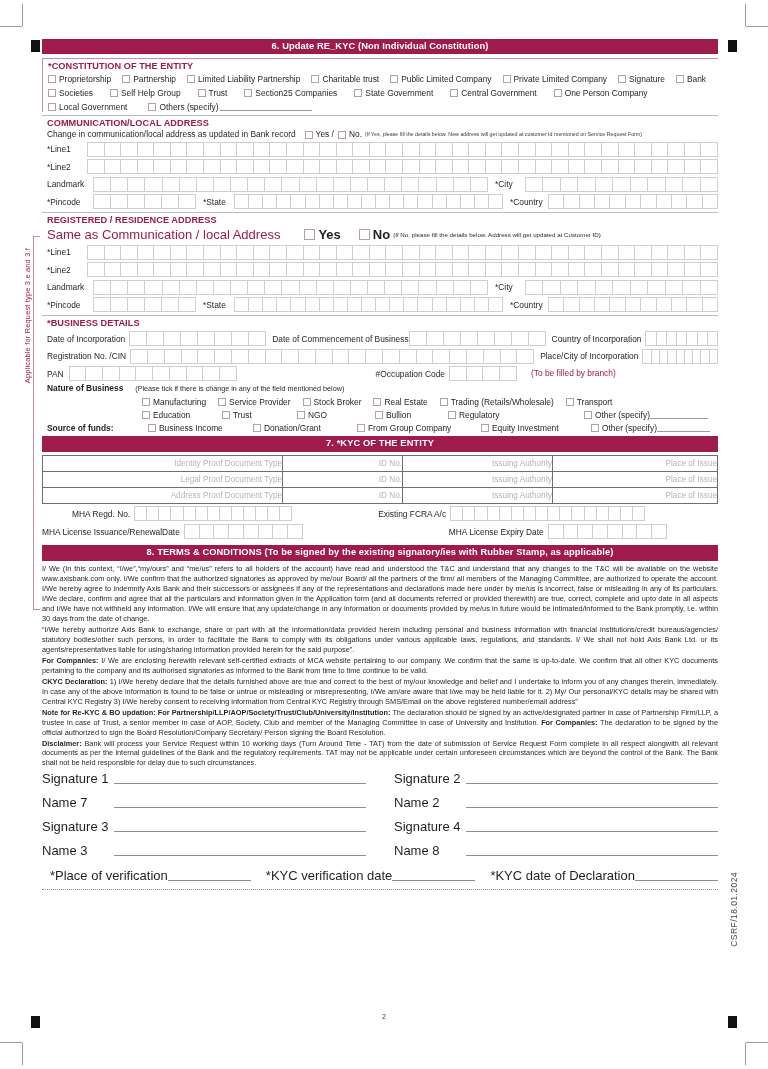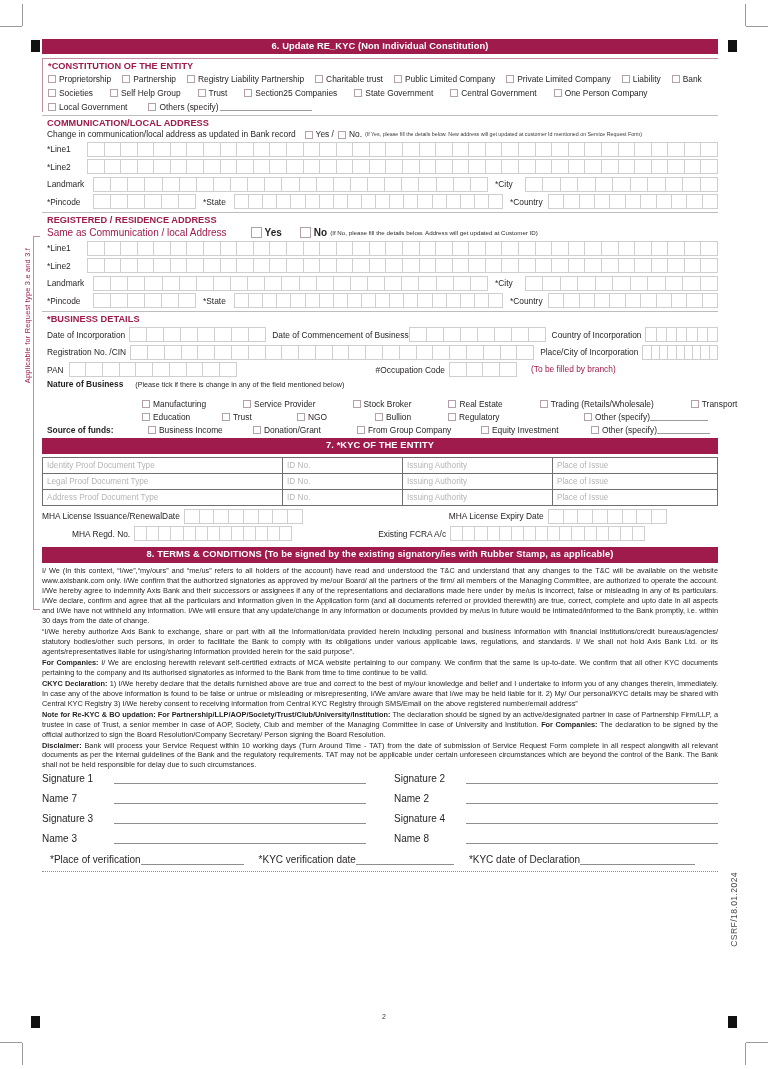--- a/index.html
+++ b/index.html
@@ -131,7 +131,7 @@
           </div>
         <div class="cbitem">
             <span class="cb"></span>
-            <span class="lbl">Registry Liability Partnership</span>
+            <span class="lbl">Limited Liability Partnership</span>
           </div>
         <div class="cbitem">
             <span class="cb"></span>

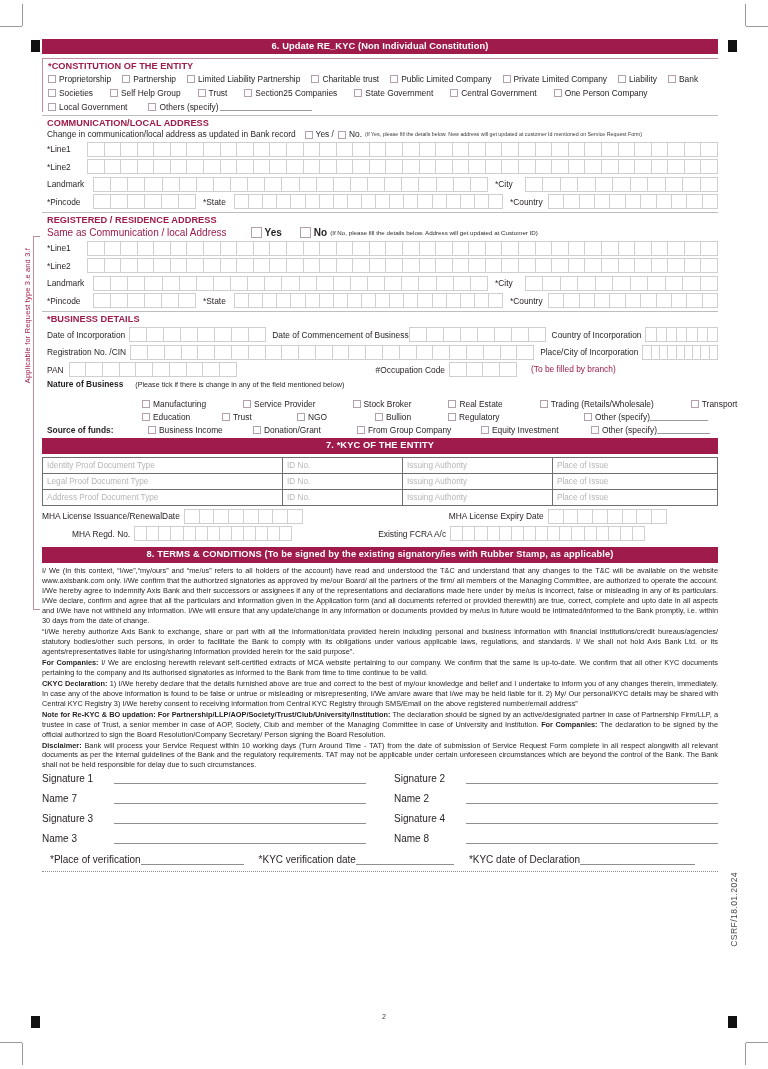--- a/index.html
+++ b/index.html
@@ -147,7 +147,7 @@
           </div>
         <div class="cbitem">
             <span class="cb"></span>
-            <span class="lbl">Liability</span>
+            <span class="lbl">Signature</span>
           </div>
         <div class="cbitem">
             <span class="cb"></span>

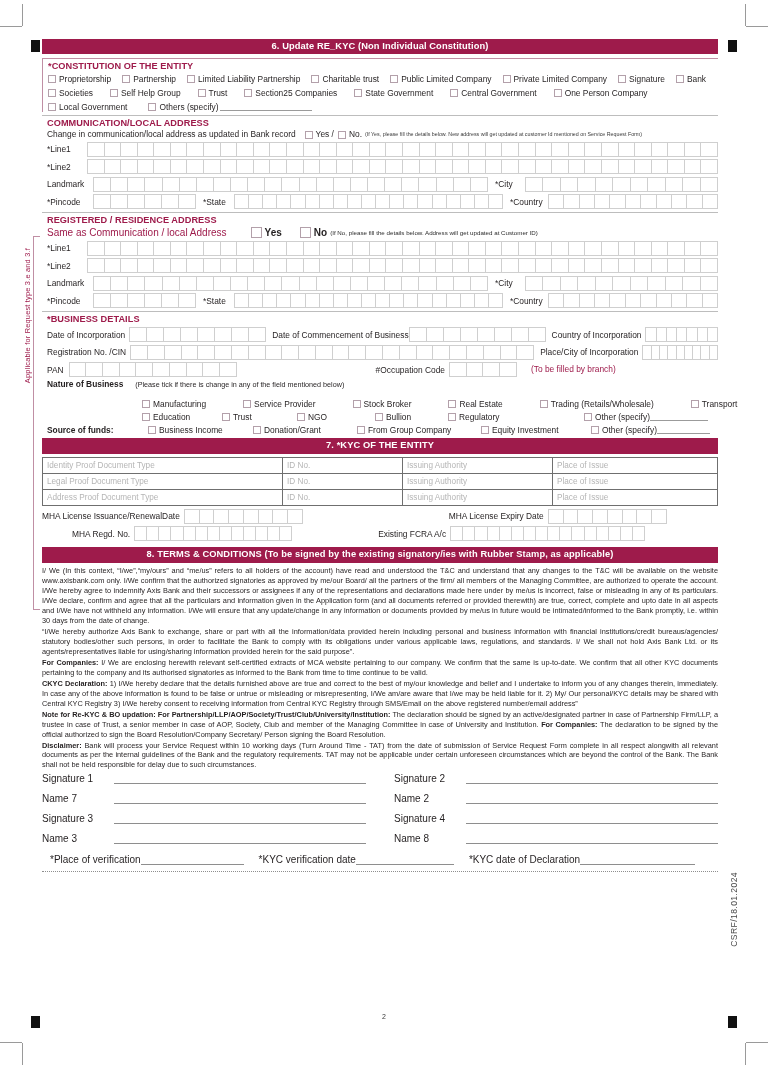--- a/index.html
+++ b/index.html
@@ -28,7 +28,7 @@
 
   
   .t{font-size:8.4px;line-height:1.12;}
-  .t9{font-size:10px;}
+  .t9{font-size:13px;}
   .tiny{font-size:5.3px;line-height:1.05;color:#3a3a3a;}
   .tiny7{font-size:6.2px;color:#2b2b2b;}
   .b{font-weight:bold;}

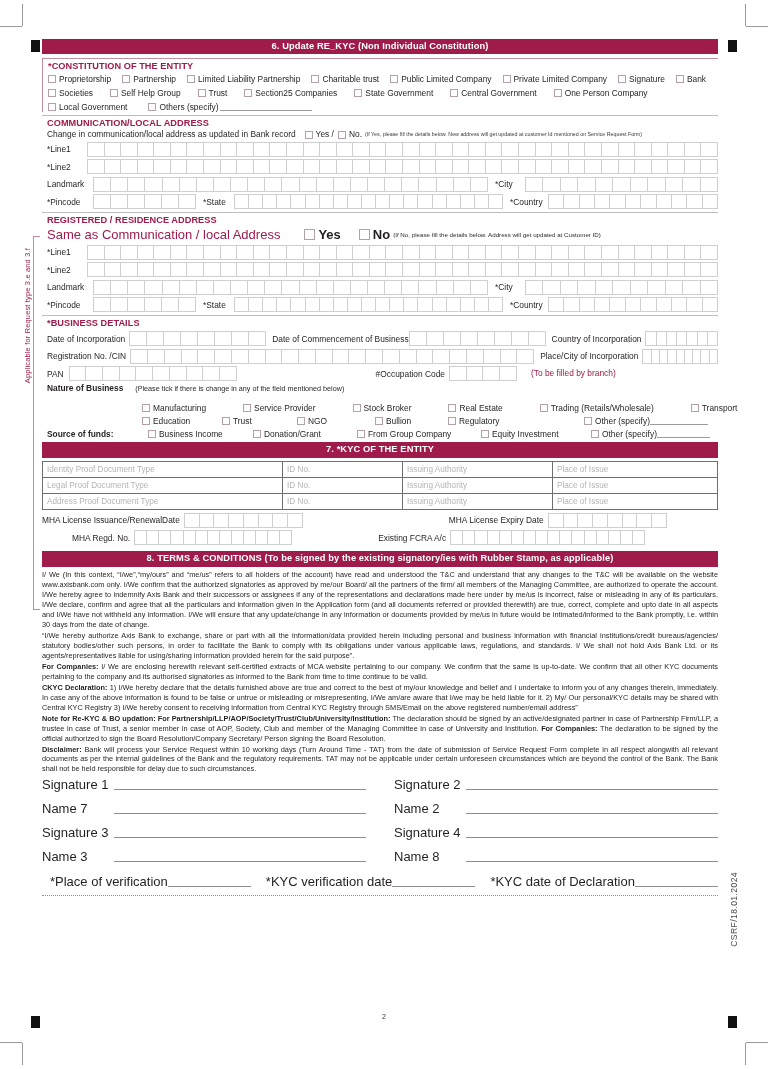--- a/index.html
+++ b/index.html
@@ -695,7 +695,7 @@
         <span class="t" style="margin-left:12px;font-size:7.2px;">(Please tick if there is change in any of the field mentioned below)</span>
       </div>
 
-      <div class="cbrow" style="margin-top:9px;padding-left:95px;gap:37px;">
+      <div class="cbrow" style="margin-top:3px;padding-left:95px;gap:12px;">
         <div class="cbitem">
             <span class="cb"></span>
             <span class="lbl">Manufacturing</span>

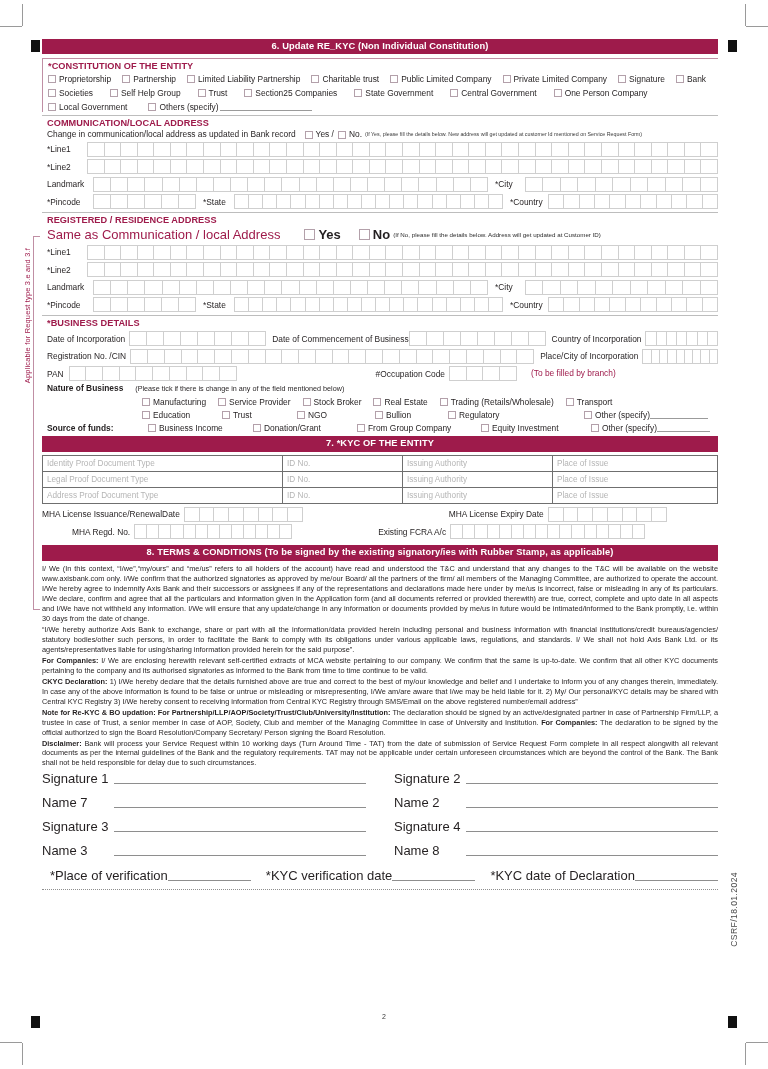--- a/index.html
+++ b/index.html
@@ -55,7 +55,7 @@
   .row{display:flex;align-items:center;}
 
   
-  .kyct{width:100%;border-collapse:collapse;table-layout:fixed;}
+  .kyct{width:100%;border-collapse:collapse;table-layout:fixed;text-align:right;}
   .kyct td{
     border:1px solid #6f6f6f;height:15px;font-size:8.2px;color:#b5b5b5;
     padding:0 0 0 4px;vertical-align:middle;

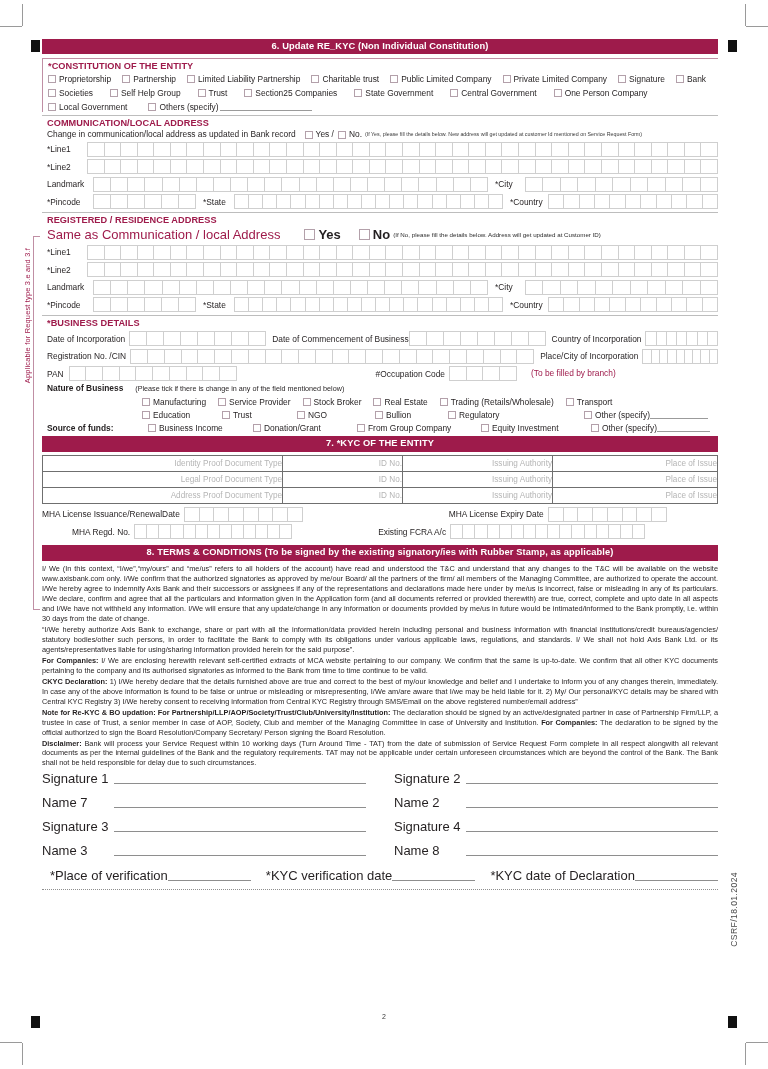--- a/index.html
+++ b/index.html
@@ -809,6 +809,44 @@
     </table>
 
 
+    <div class="row" style="margin-top:2.5px;">
+      <span class="fieldlabel" style="margin-left:30px;">MHA Regd. No.</span>
+      <div class="comb" style="width:158px;margin-left:4px;">
+          <i style="flex:1 1 0"></i>
+          <i style="flex:1 1 0"></i>
+          <i style="flex:1 1 0"></i>
+          <i style="flex:1 1 0"></i>
+          <i style="flex:1 1 0"></i>
+          <i style="flex:1 1 0"></i>
+          <i style="flex:1 1 0"></i>
+          <i style="flex:1 1 0"></i>
+          <i style="flex:1 1 0"></i>
+          <i style="flex:1 1 0"></i>
+          <i style="flex:1 1 0"></i>
+          <i style="flex:1 1 0"></i>
+          <i style="flex:1 1 0"></i>
+        </div>
+      <span class="fieldlabel" style="margin-left:86px;">Existing FCRA A/c</span>
+      <div class="comb" style="width:195px;margin-left:4px;">
+          <i style="flex:1 1 0"></i>
+          <i style="flex:1 1 0"></i>
+          <i style="flex:1 1 0"></i>
+          <i style="flex:1 1 0"></i>
+          <i style="flex:1 1 0"></i>
+          <i style="flex:1 1 0"></i>
+          <i style="flex:1 1 0"></i>
+          <i style="flex:1 1 0"></i>
+          <i style="flex:1 1 0"></i>
+          <i style="flex:1 1 0"></i>
+          <i style="flex:1 1 0"></i>
+          <i style="flex:1 1 0"></i>
+          <i style="flex:1 1 0"></i>
+          <i style="flex:1 1 0"></i>
+          <i style="flex:1 1 0"></i>
+          <i style="flex:1 1 0"></i>
+        </div>
+    </div>
+
     <div class="row" style="margin-top:3px;">
       <span class="fieldlabel">MHA License Issuance/RenewalDate</span>
       <div class="comb" style="width:119px;margin-left:4px;">
@@ -823,44 +861,6 @@
         </div>
       <span class="fieldlabel" style="margin-left:146px;">MHA License Expiry Date</span>
       <div class="comb" style="width:119px;margin-left:4px;">
-          <i style="flex:1 1 0"></i>
-          <i style="flex:1 1 0"></i>
-          <i style="flex:1 1 0"></i>
-          <i style="flex:1 1 0"></i>
-          <i style="flex:1 1 0"></i>
-          <i style="flex:1 1 0"></i>
-          <i style="flex:1 1 0"></i>
-          <i style="flex:1 1 0"></i>
-        </div>
-    </div>
-
-    <div class="row" style="margin-top:2.5px;">
-      <span class="fieldlabel" style="margin-left:30px;">MHA Regd. No.</span>
-      <div class="comb" style="width:158px;margin-left:4px;">
-          <i style="flex:1 1 0"></i>
-          <i style="flex:1 1 0"></i>
-          <i style="flex:1 1 0"></i>
-          <i style="flex:1 1 0"></i>
-          <i style="flex:1 1 0"></i>
-          <i style="flex:1 1 0"></i>
-          <i style="flex:1 1 0"></i>
-          <i style="flex:1 1 0"></i>
-          <i style="flex:1 1 0"></i>
-          <i style="flex:1 1 0"></i>
-          <i style="flex:1 1 0"></i>
-          <i style="flex:1 1 0"></i>
-          <i style="flex:1 1 0"></i>
-        </div>
-      <span class="fieldlabel" style="margin-left:86px;">Existing FCRA A/c</span>
-      <div class="comb" style="width:195px;margin-left:4px;">
-          <i style="flex:1 1 0"></i>
-          <i style="flex:1 1 0"></i>
-          <i style="flex:1 1 0"></i>
-          <i style="flex:1 1 0"></i>
-          <i style="flex:1 1 0"></i>
-          <i style="flex:1 1 0"></i>
-          <i style="flex:1 1 0"></i>
-          <i style="flex:1 1 0"></i>
           <i style="flex:1 1 0"></i>
           <i style="flex:1 1 0"></i>
           <i style="flex:1 1 0"></i>

